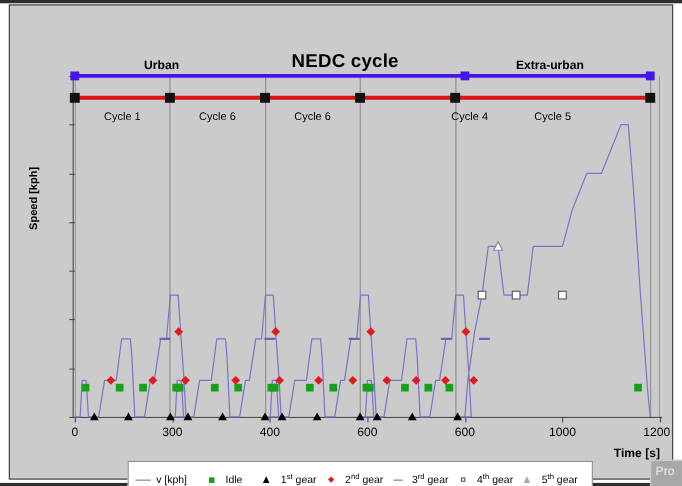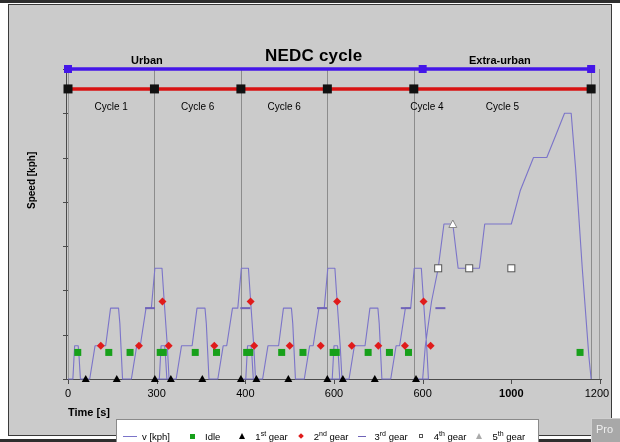--- a/index.html
+++ b/index.html
@@ -356,7 +356,7 @@
           <div class="xtick-mark" style="left: 266px;"></div>
           <div class="xtick-label" style="left: 354.667px;">600</div>
           <div class="xtick-mark" style="left: 354.667px;"></div>
-          <div class="xtick-label" style="left: 443.333px; font-weight: bold;">1000</div>
+          <div class="xtick-label" style="left: 443.333px;">1000</div>
           <div class="xtick-mark" style="left: 443.333px;"></div>
           <div class="xtick-label" style="left: 529px;">1200</div>
           <div class="xtick-mark" style="left: 532px;"></div>

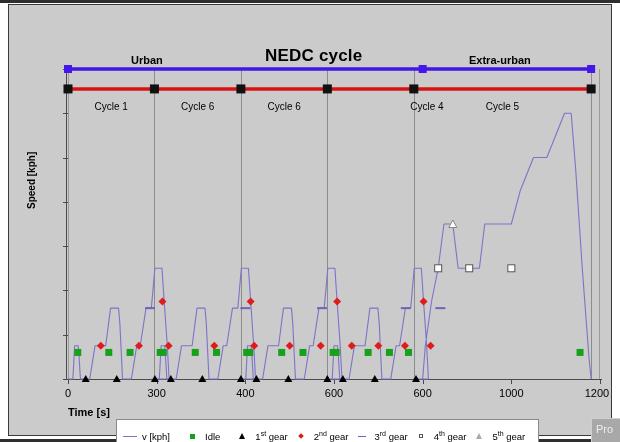--- a/index.html
+++ b/index.html
@@ -163,7 +163,7 @@
     left: 0px;
     top: 337px;
     width: 532px;
-    text-align: left;
+    text-align: right;
     font-size: 11px;
     font-weight: bold;
     color: #000;

